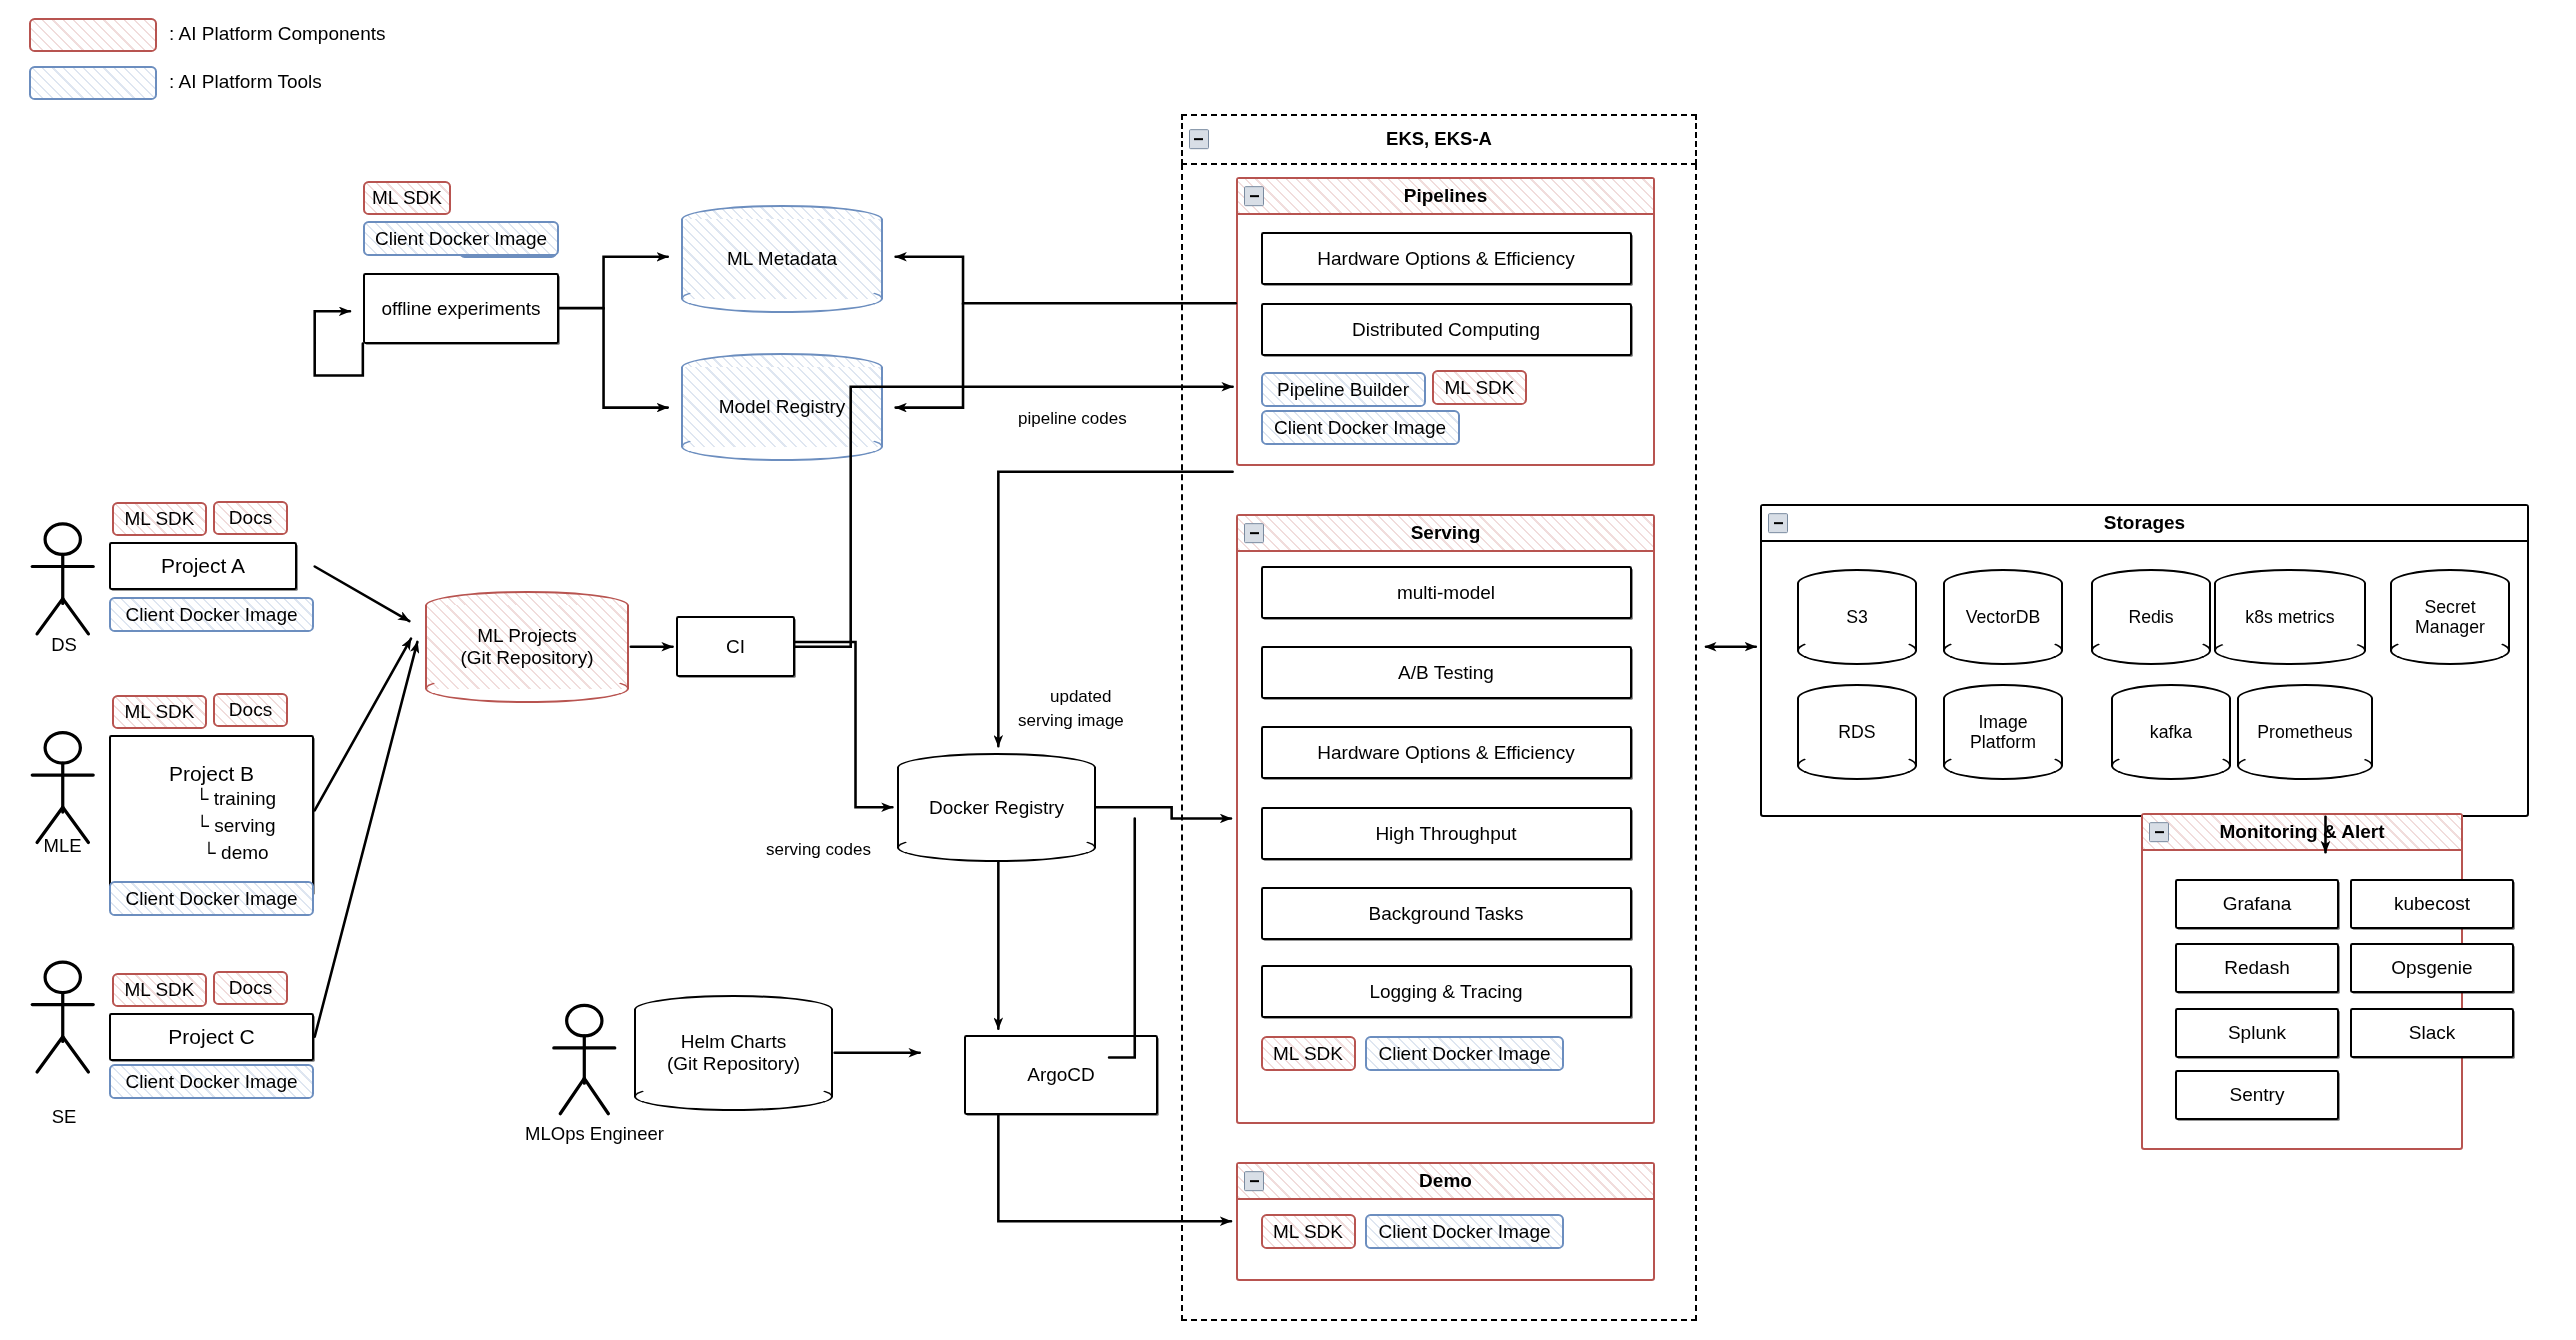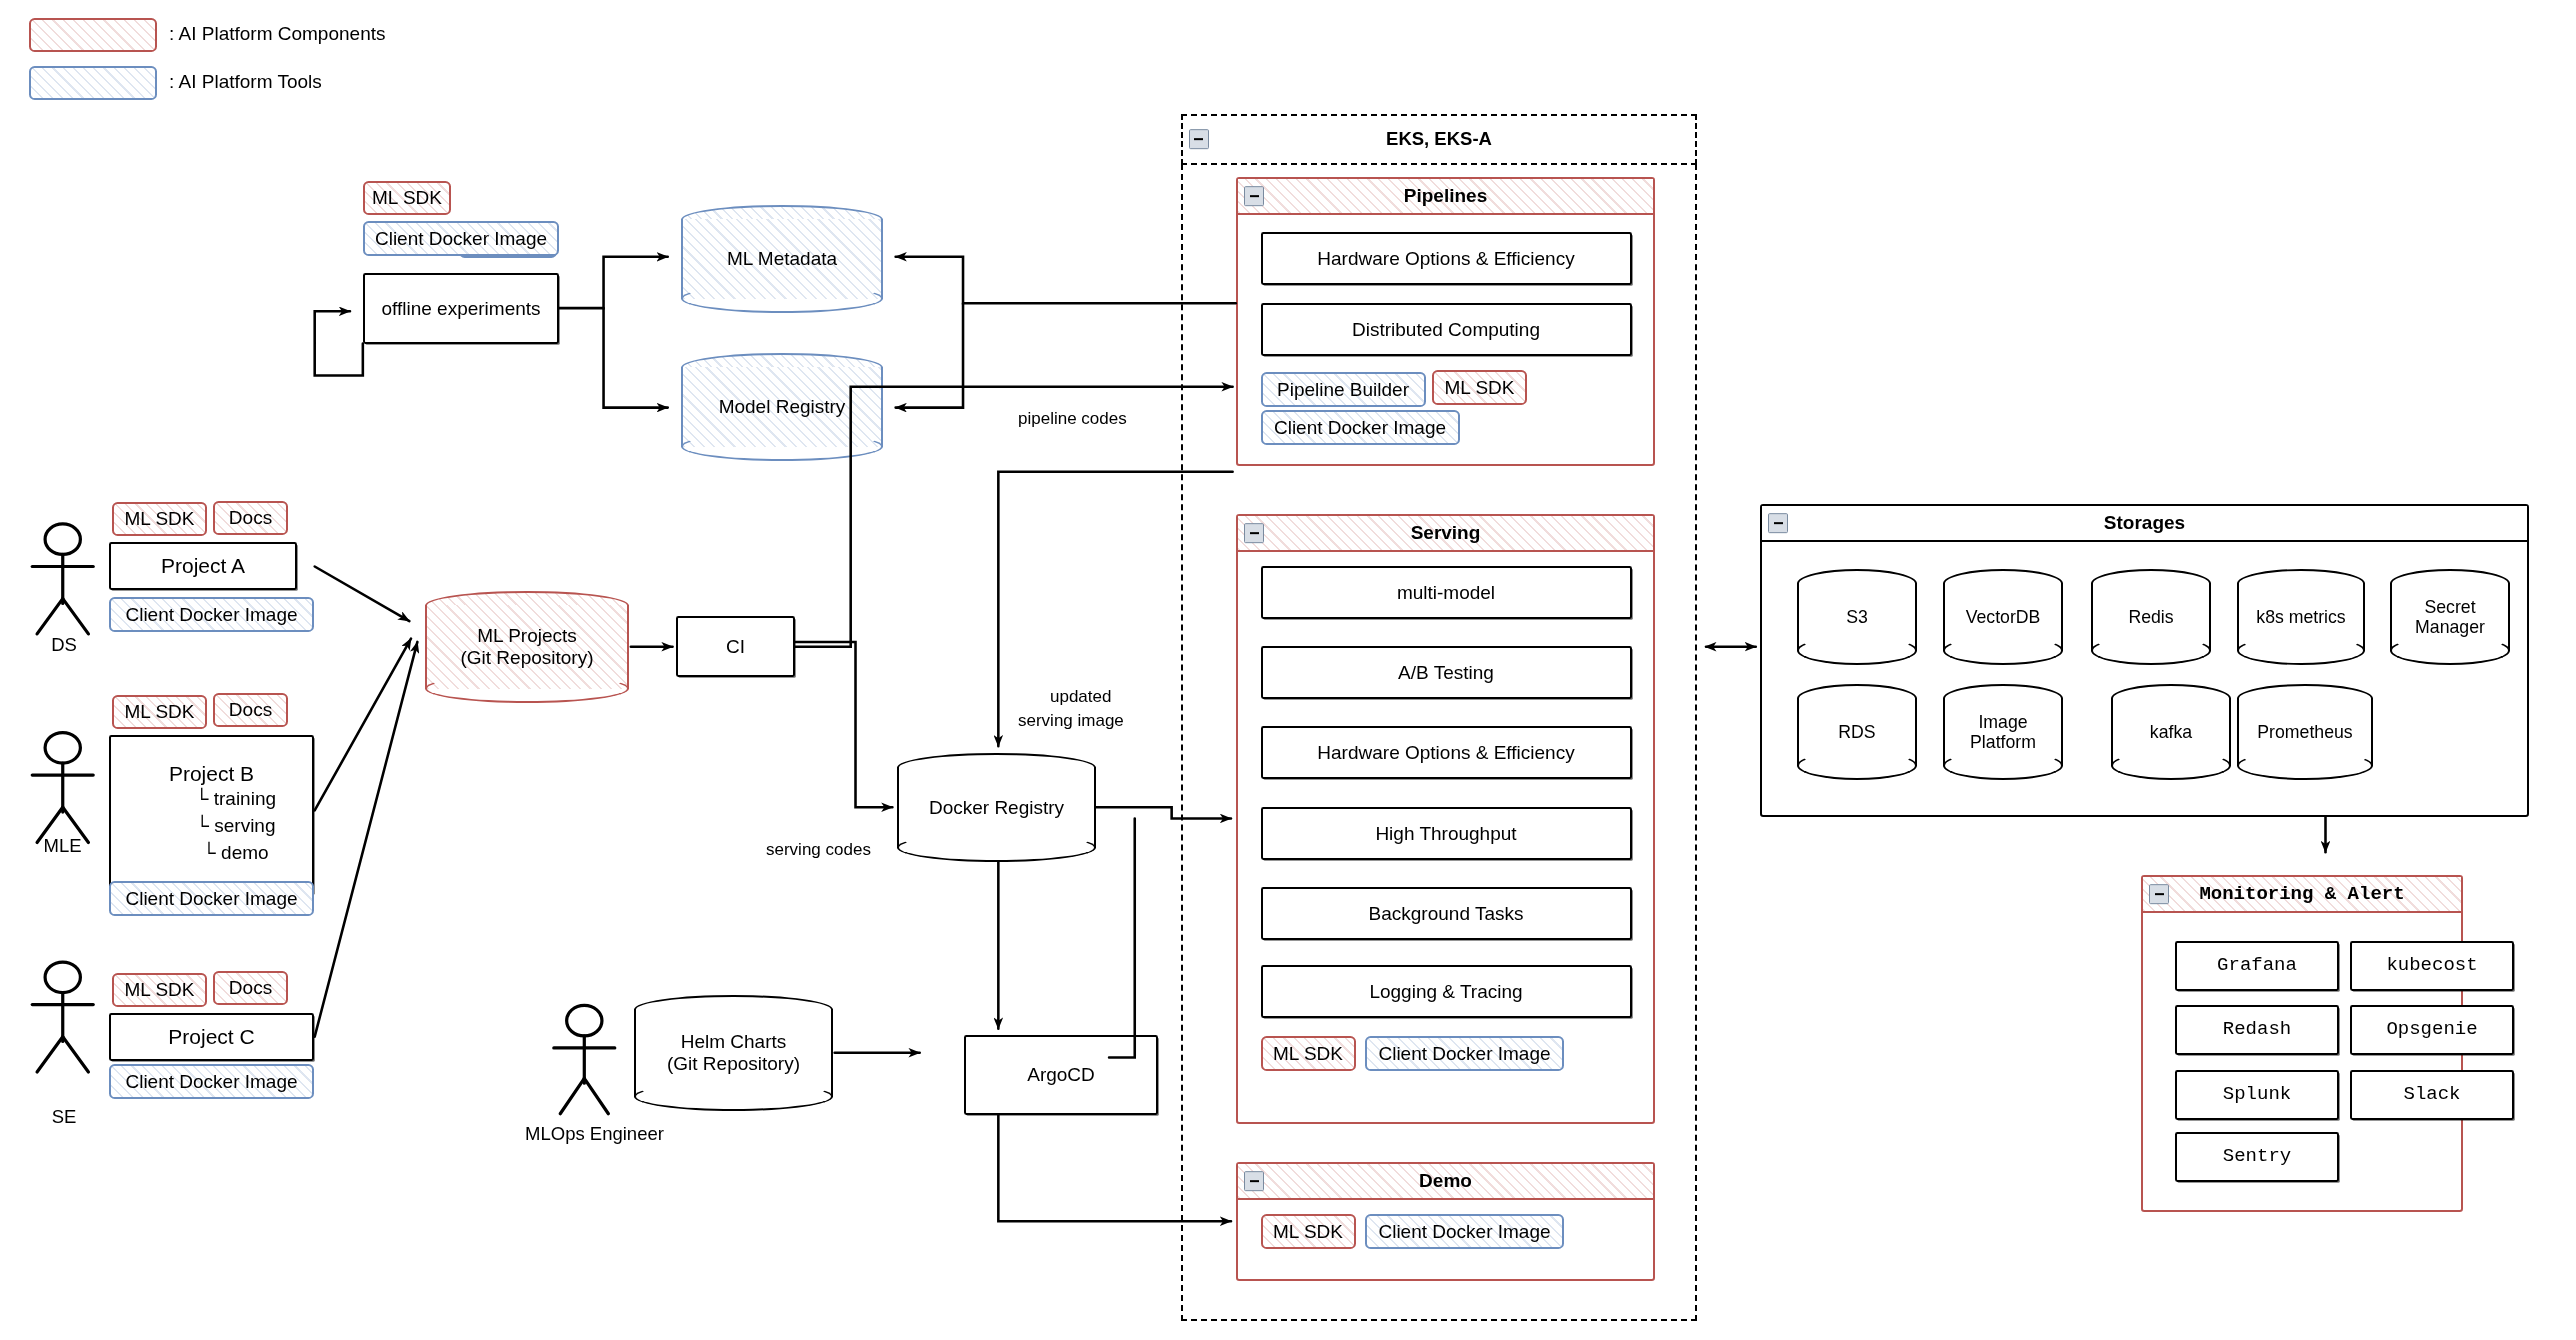--- a/index.html
+++ b/index.html
@@ -262,7 +262,7 @@
       <div class="bot"></div>
       <div class="lbl fs18">Redis</div>
     </div>
-    <div class="cyl" style="left:475px;top:63px;width:128px;height:96px;">
+    <div class="cyl" style="left:452px;top:63px;width:152px;height:96px;">
       <div class="top"></div>
       <div class="body"></div>
       <div class="bot"></div>

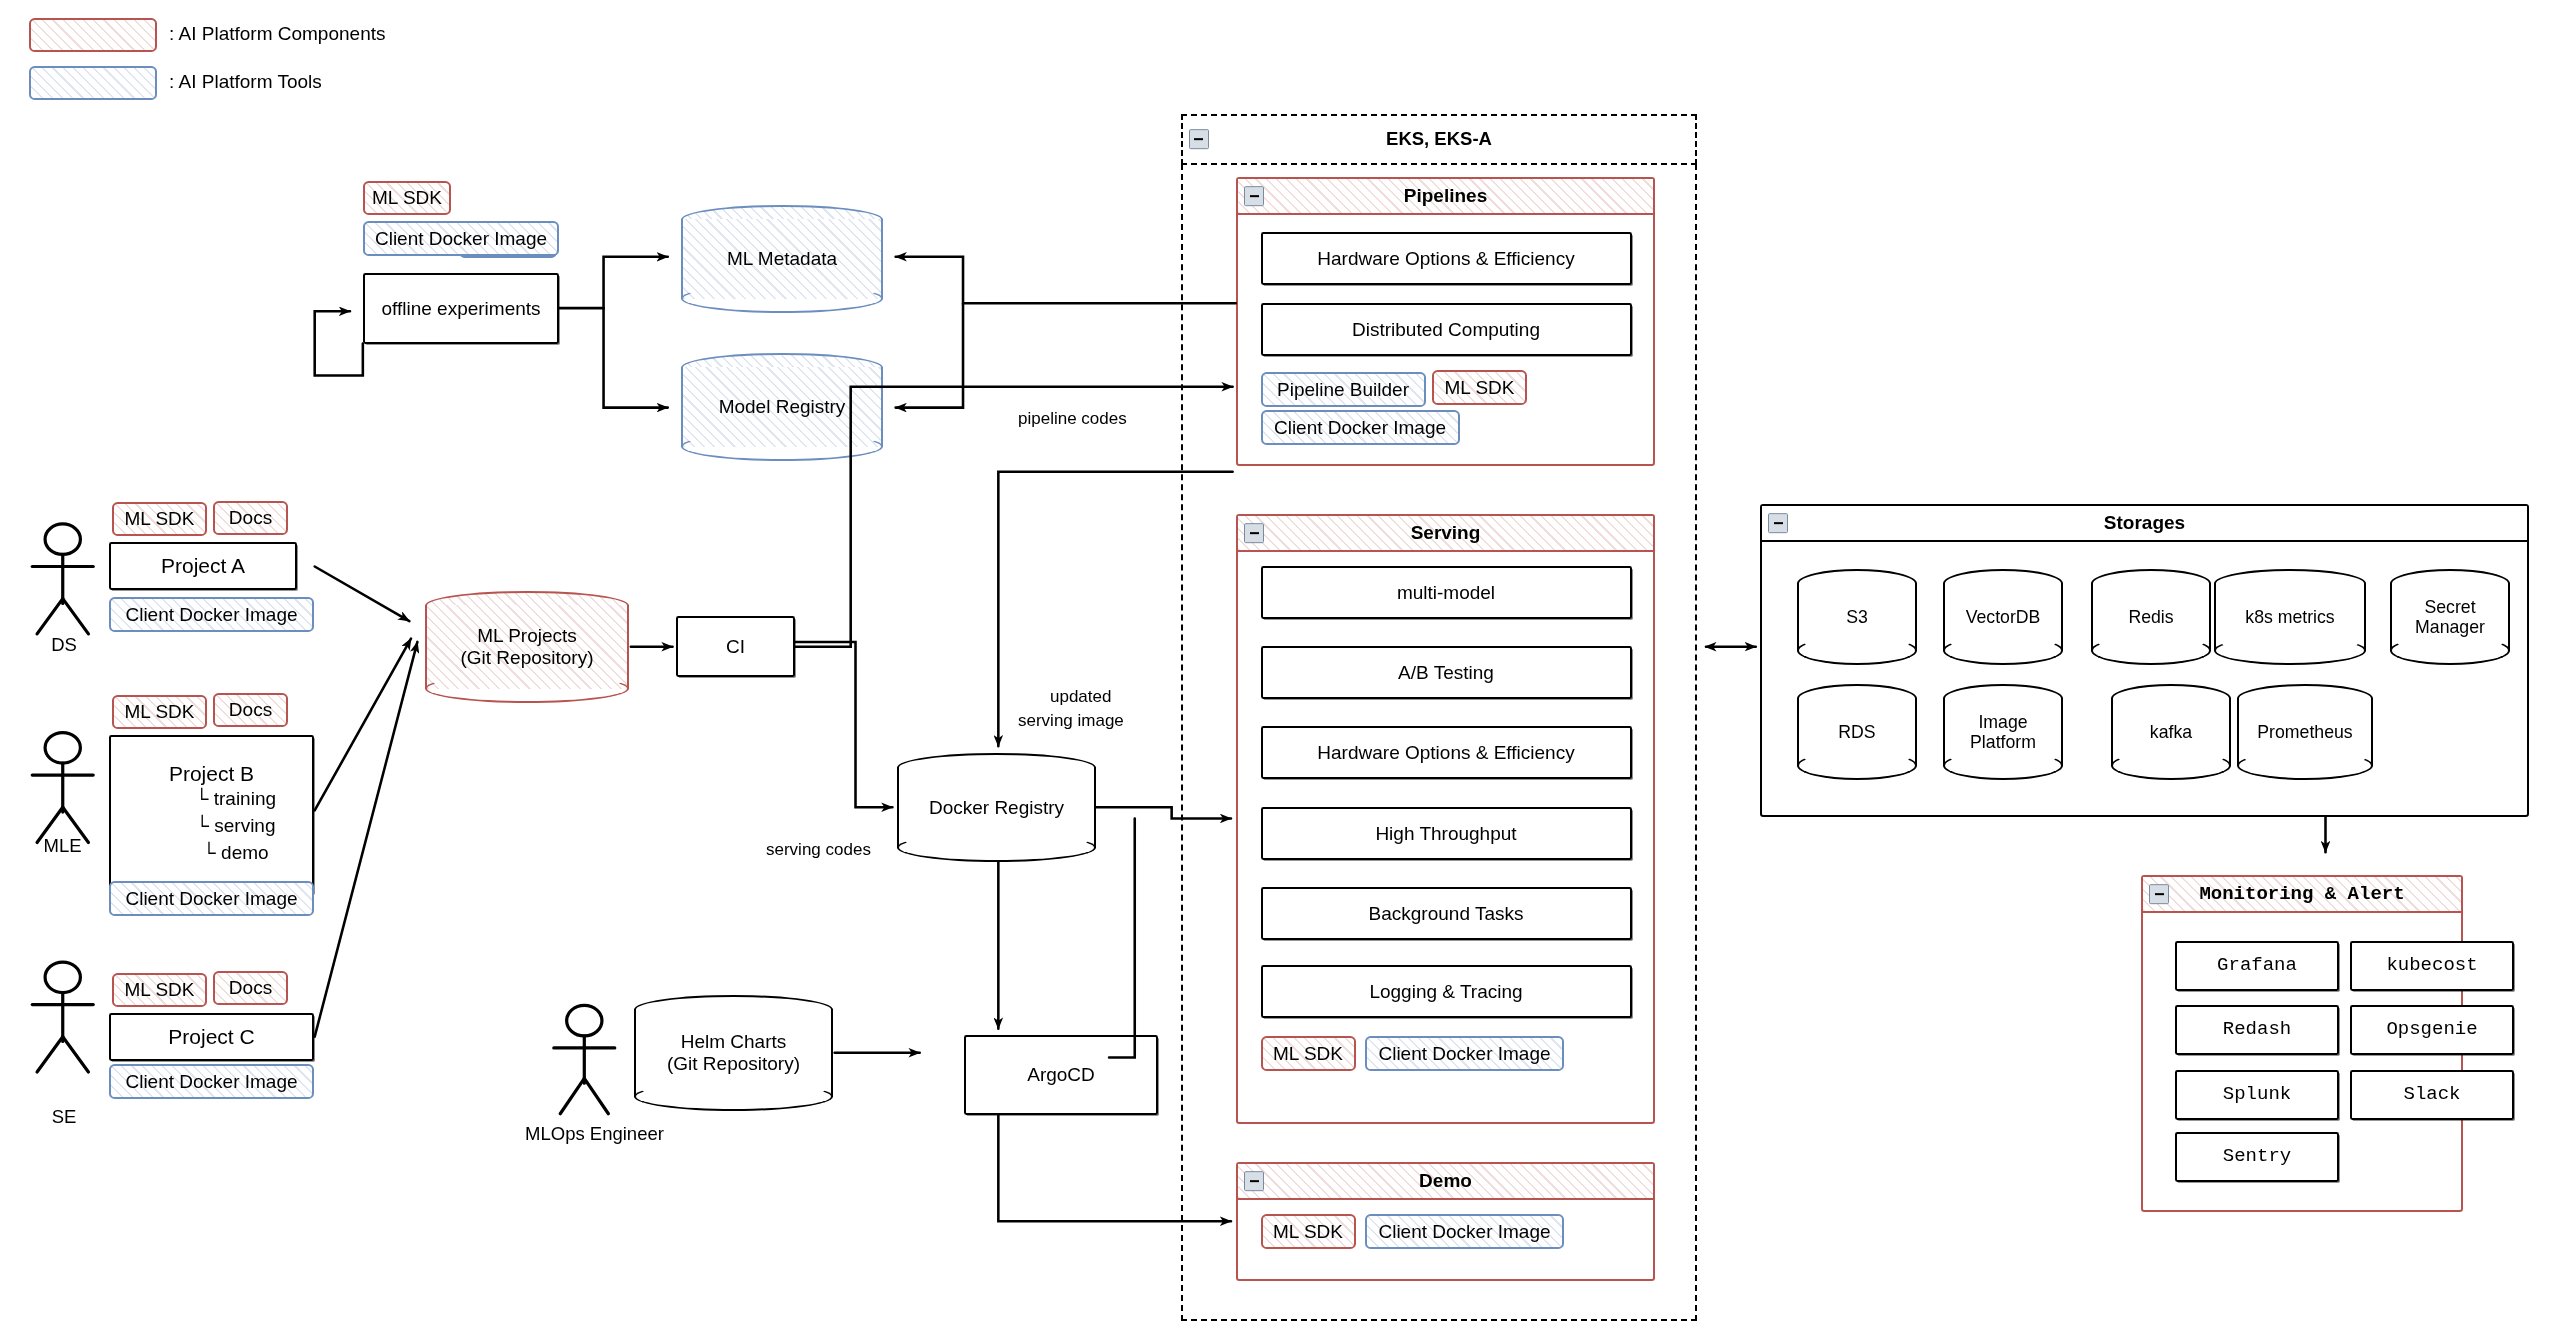--- a/index.html
+++ b/index.html
@@ -307,7 +307,7 @@
     </div>
   </div>
 
-  <div class="abs panel" style="left:2141px;top:875px;width:322px;height:337px;font-family:Liberation Mono, monospace;">
+  <div class="abs panel" style="left:2141px;top:813px;width:322px;height:337px;">
     <div class="panel-hdr fs20">
       <span class="collapse">
           <i></i>

